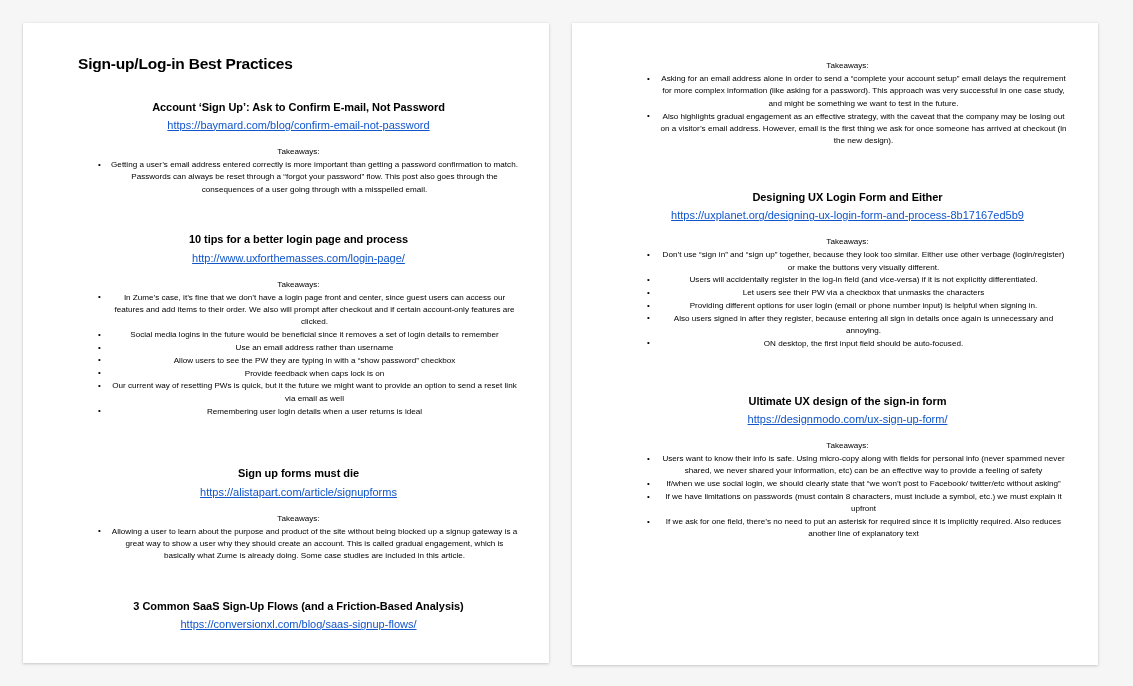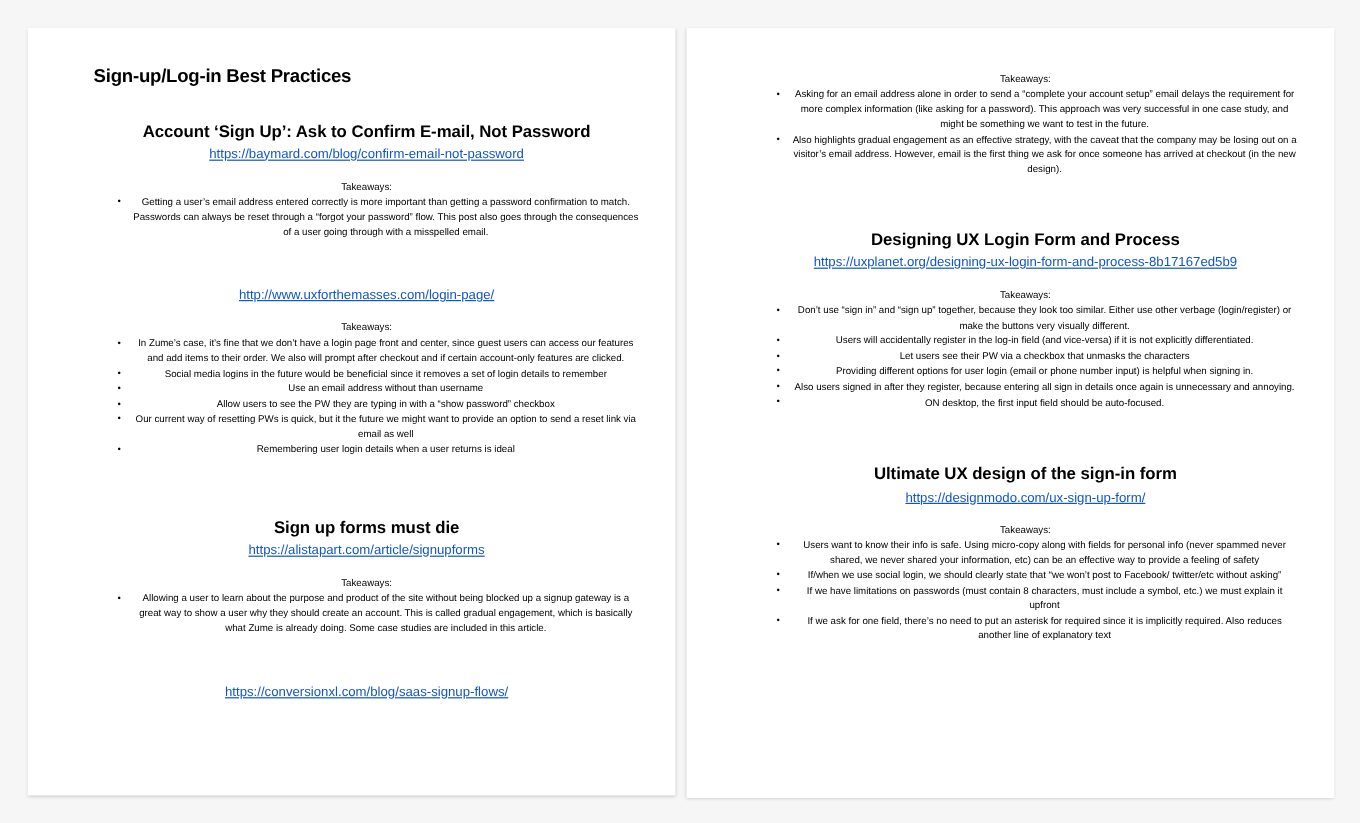--- a/index.html
+++ b/index.html
@@ -23,7 +23,6 @@
     background: #ffffff;
     box-shadow: 0 1px 3px rgba(0,0,0,0.18), 0 0 1px rgba(0,0,0,0.10);
     overflow: hidden;
-    padding-left: 14px;
   }
   .page-left {
     left: 23px;

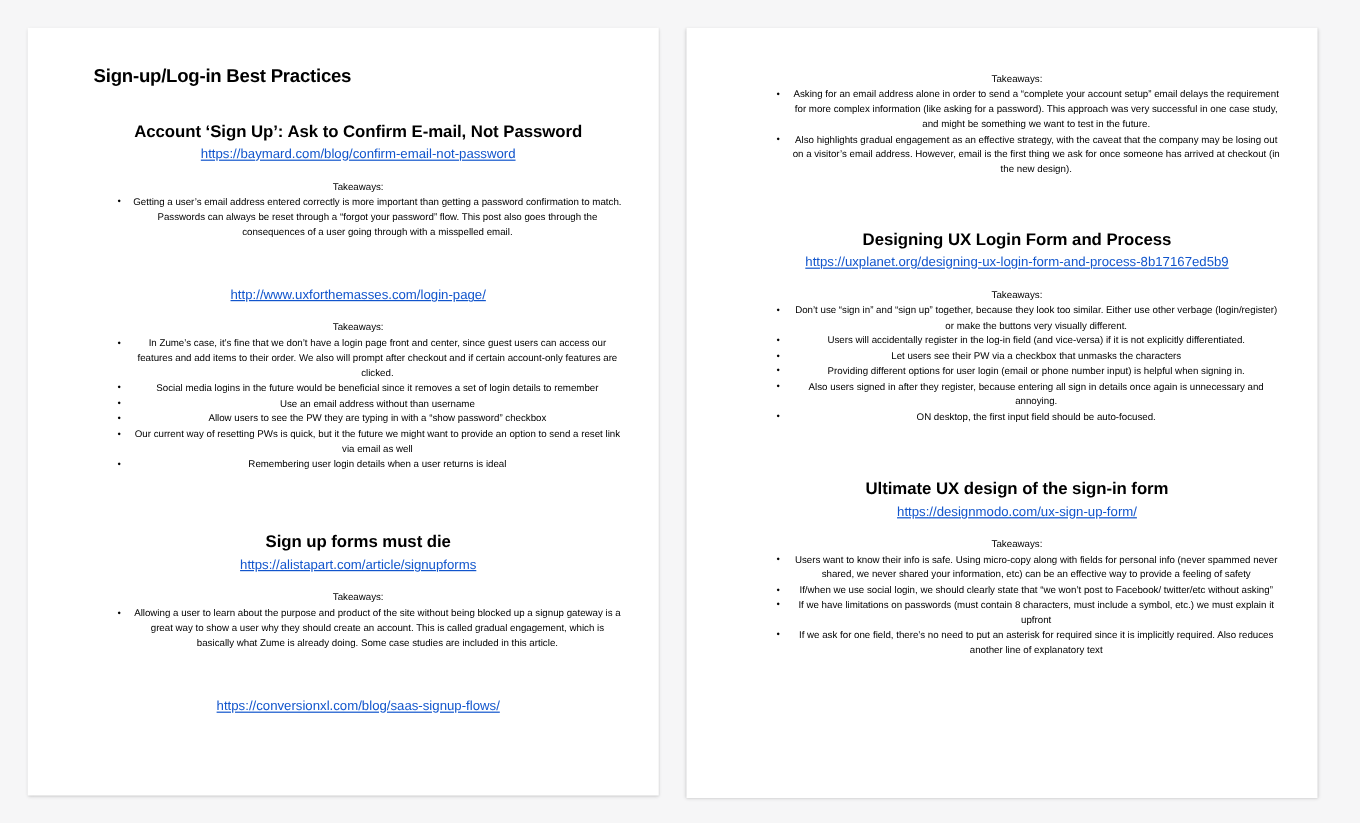--- a/index.html
+++ b/index.html
@@ -60,7 +60,7 @@
     text-align: center;
   }
   .section-heading {
-    font-size: 14px;
+    font-size: 11px;
     font-weight: bold;
     color: #000000;
     line-height: 1.3;

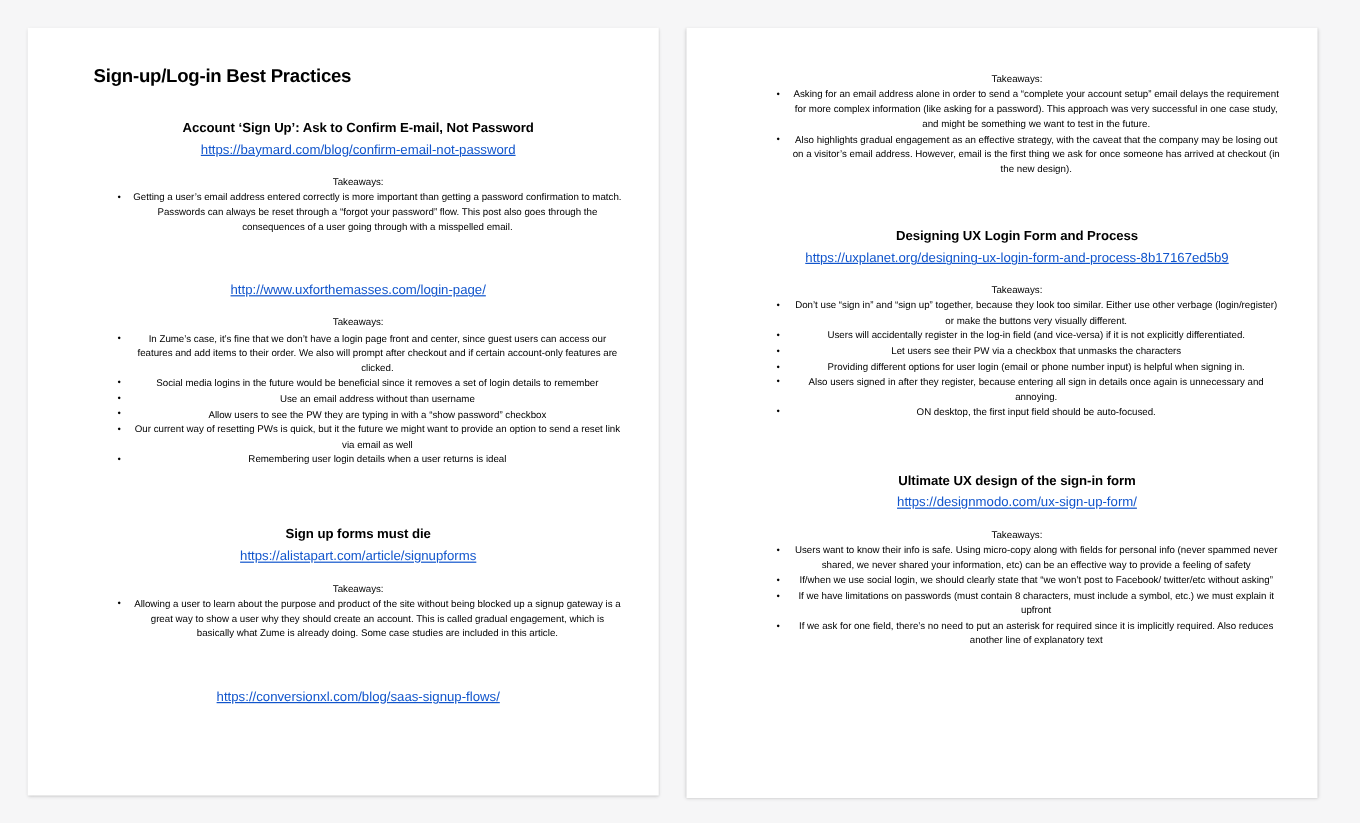--- a/index.html
+++ b/index.html
@@ -173,7 +173,7 @@
       <div style="height:42px"></div>
 
       <div class="section">
-        <h2 class="section-heading">Designing UX Login Form and Process</h2>
+        <h2 class="section-heading">Designing UX Login Form and Either</h2>
         <a class="section-link" href="#">https://uxplanet.org/designing-ux-login-form-and-process-8b17167ed5b9</a>
         <div class="takeaways-label">Takeaways:</div>
         <ul class="takeaways">

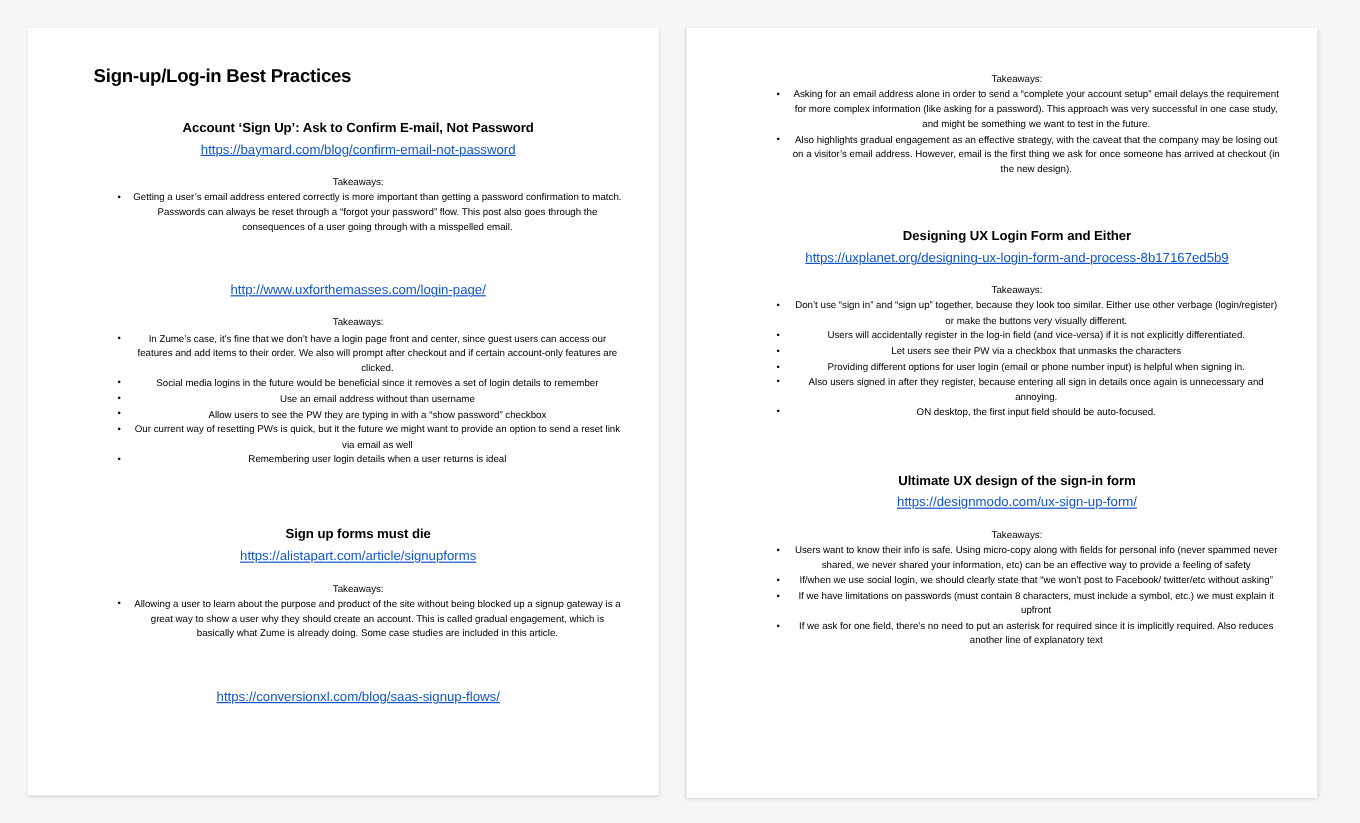--- a/index.html
+++ b/index.html
@@ -127,6 +127,7 @@
       <div class="gap-lg"></div>
 
       <div class="section">
+        <h2 class="section-heading">10 tips for a better login page and process</h2>
         <a class="section-link" href="#">http://www.uxforthemasses.com/login-page/</a>
         <div class="takeaways-label">Takeaways:</div>
         <ul class="takeaways">

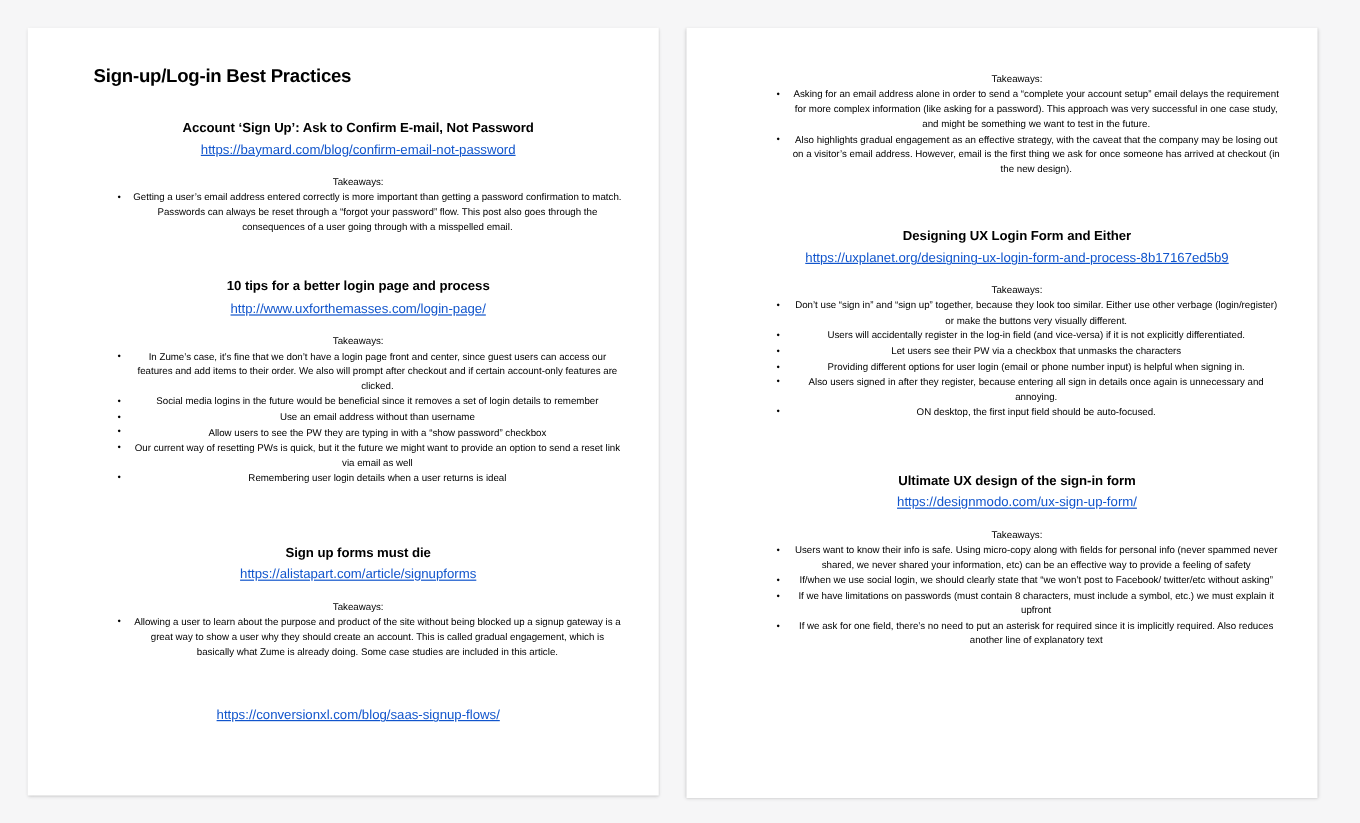--- a/index.html
+++ b/index.html
@@ -133,7 +133,7 @@
         <ul class="takeaways">
           <li>In Zume’s case, it’s fine that we don’t have a login page front and center, since guest users can access our features and add items to their order. We also will prompt after checkout and if certain account-only features are clicked.</li>
           <li>Social media logins in the future would be beneficial since it removes a set of login details to remember</li>
-          <li>Use an email address without than username</li>
+          <li>Use an email address rather than username</li>
           <li>Allow users to see the PW they are typing in with a “show password” checkbox</li>
           <li>Our current way of resetting PWs is quick, but it the future we might want to provide an option to send a reset link via email as well</li>
           <li>Remembering user login details when a user returns is ideal</li>

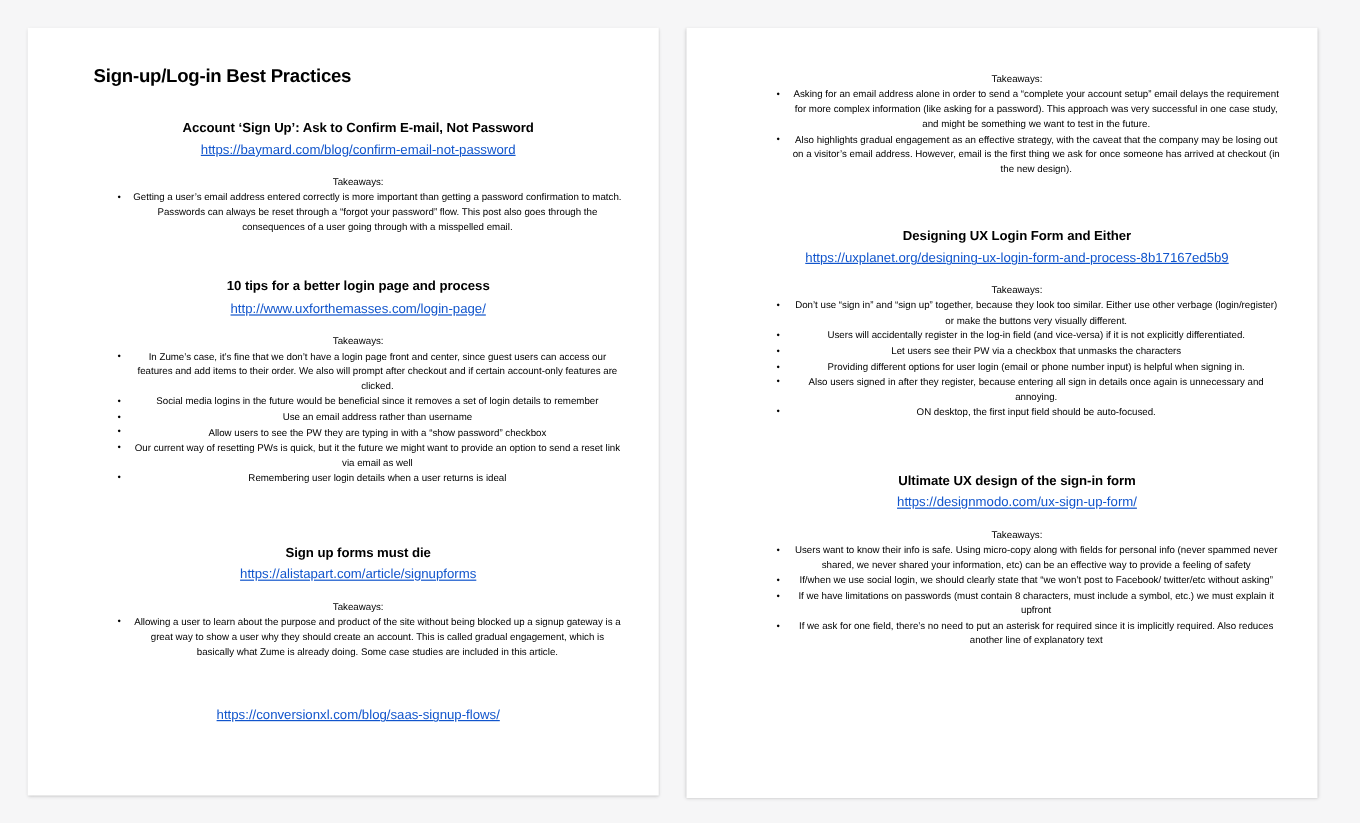--- a/index.html
+++ b/index.html
@@ -135,6 +135,7 @@
           <li>Social media logins in the future would be beneficial since it removes a set of login details to remember</li>
           <li>Use an email address rather than username</li>
           <li>Allow users to see the PW they are typing in with a “show password” checkbox</li>
+          <li>Provide feedback when caps lock is on</li>
           <li>Our current way of resetting PWs is quick, but it the future we might want to provide an option to send a reset link via email as well</li>
           <li>Remembering user login details when a user returns is ideal</li>
         </ul>

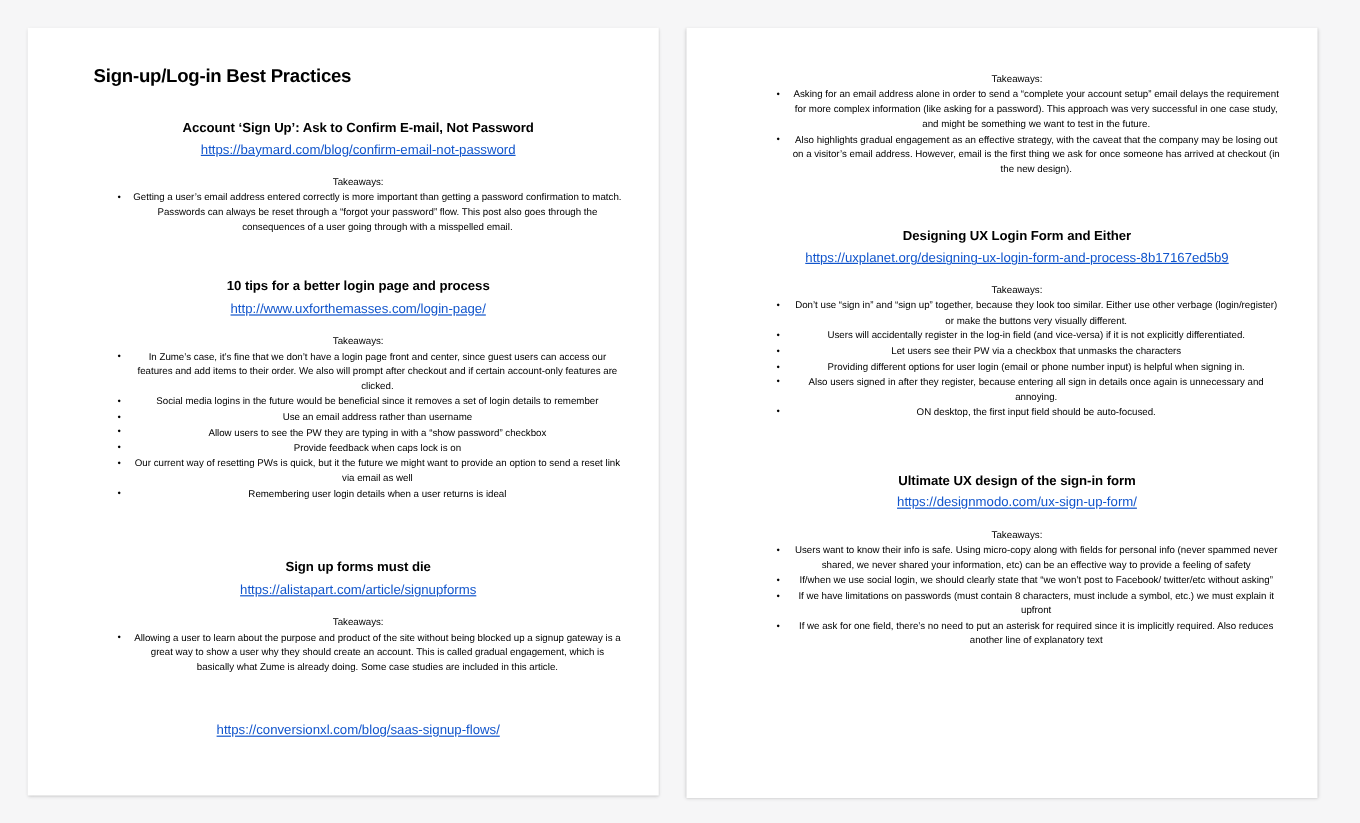--- a/index.html
+++ b/index.html
@@ -155,6 +155,7 @@
       <div class="gap-lg"></div>
 
       <div class="section">
+        <h2 class="section-heading">3 Common SaaS Sign-Up Flows (and a Friction-Based Analysis)</h2>
         <a class="section-link" href="#">https://conversionxl.com/blog/saas-signup-flows/</a>
       </div>
 

